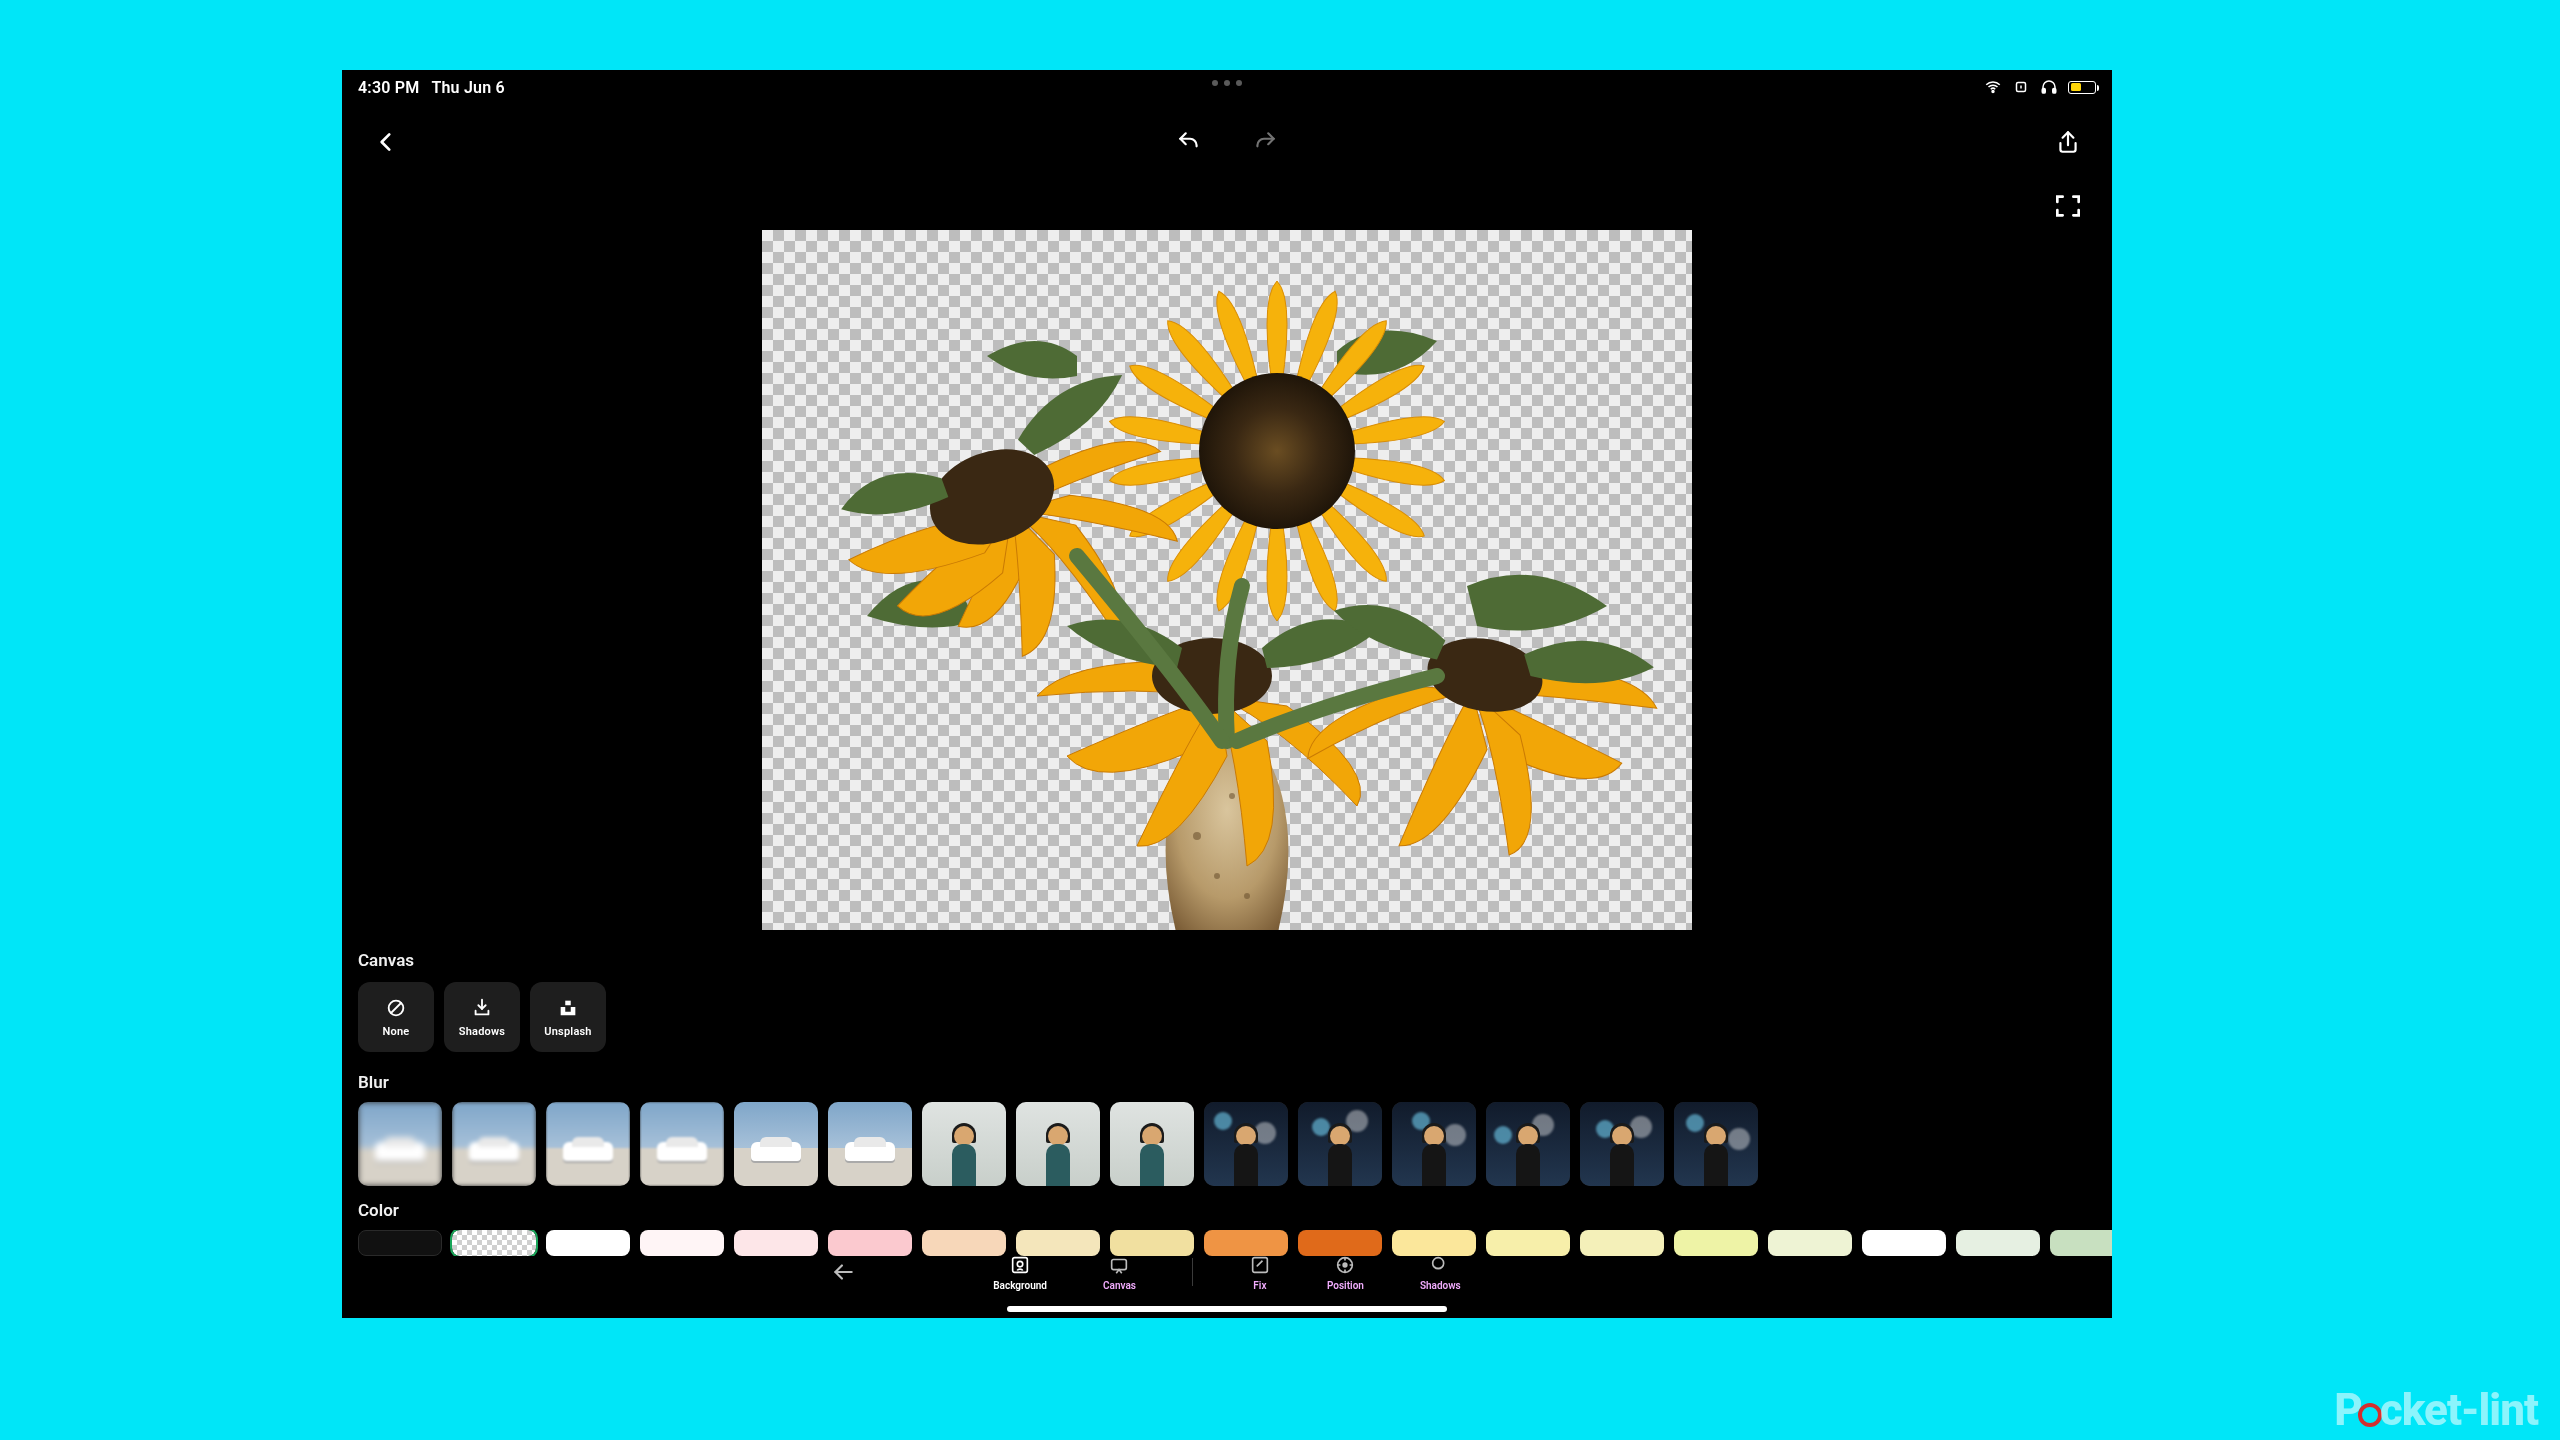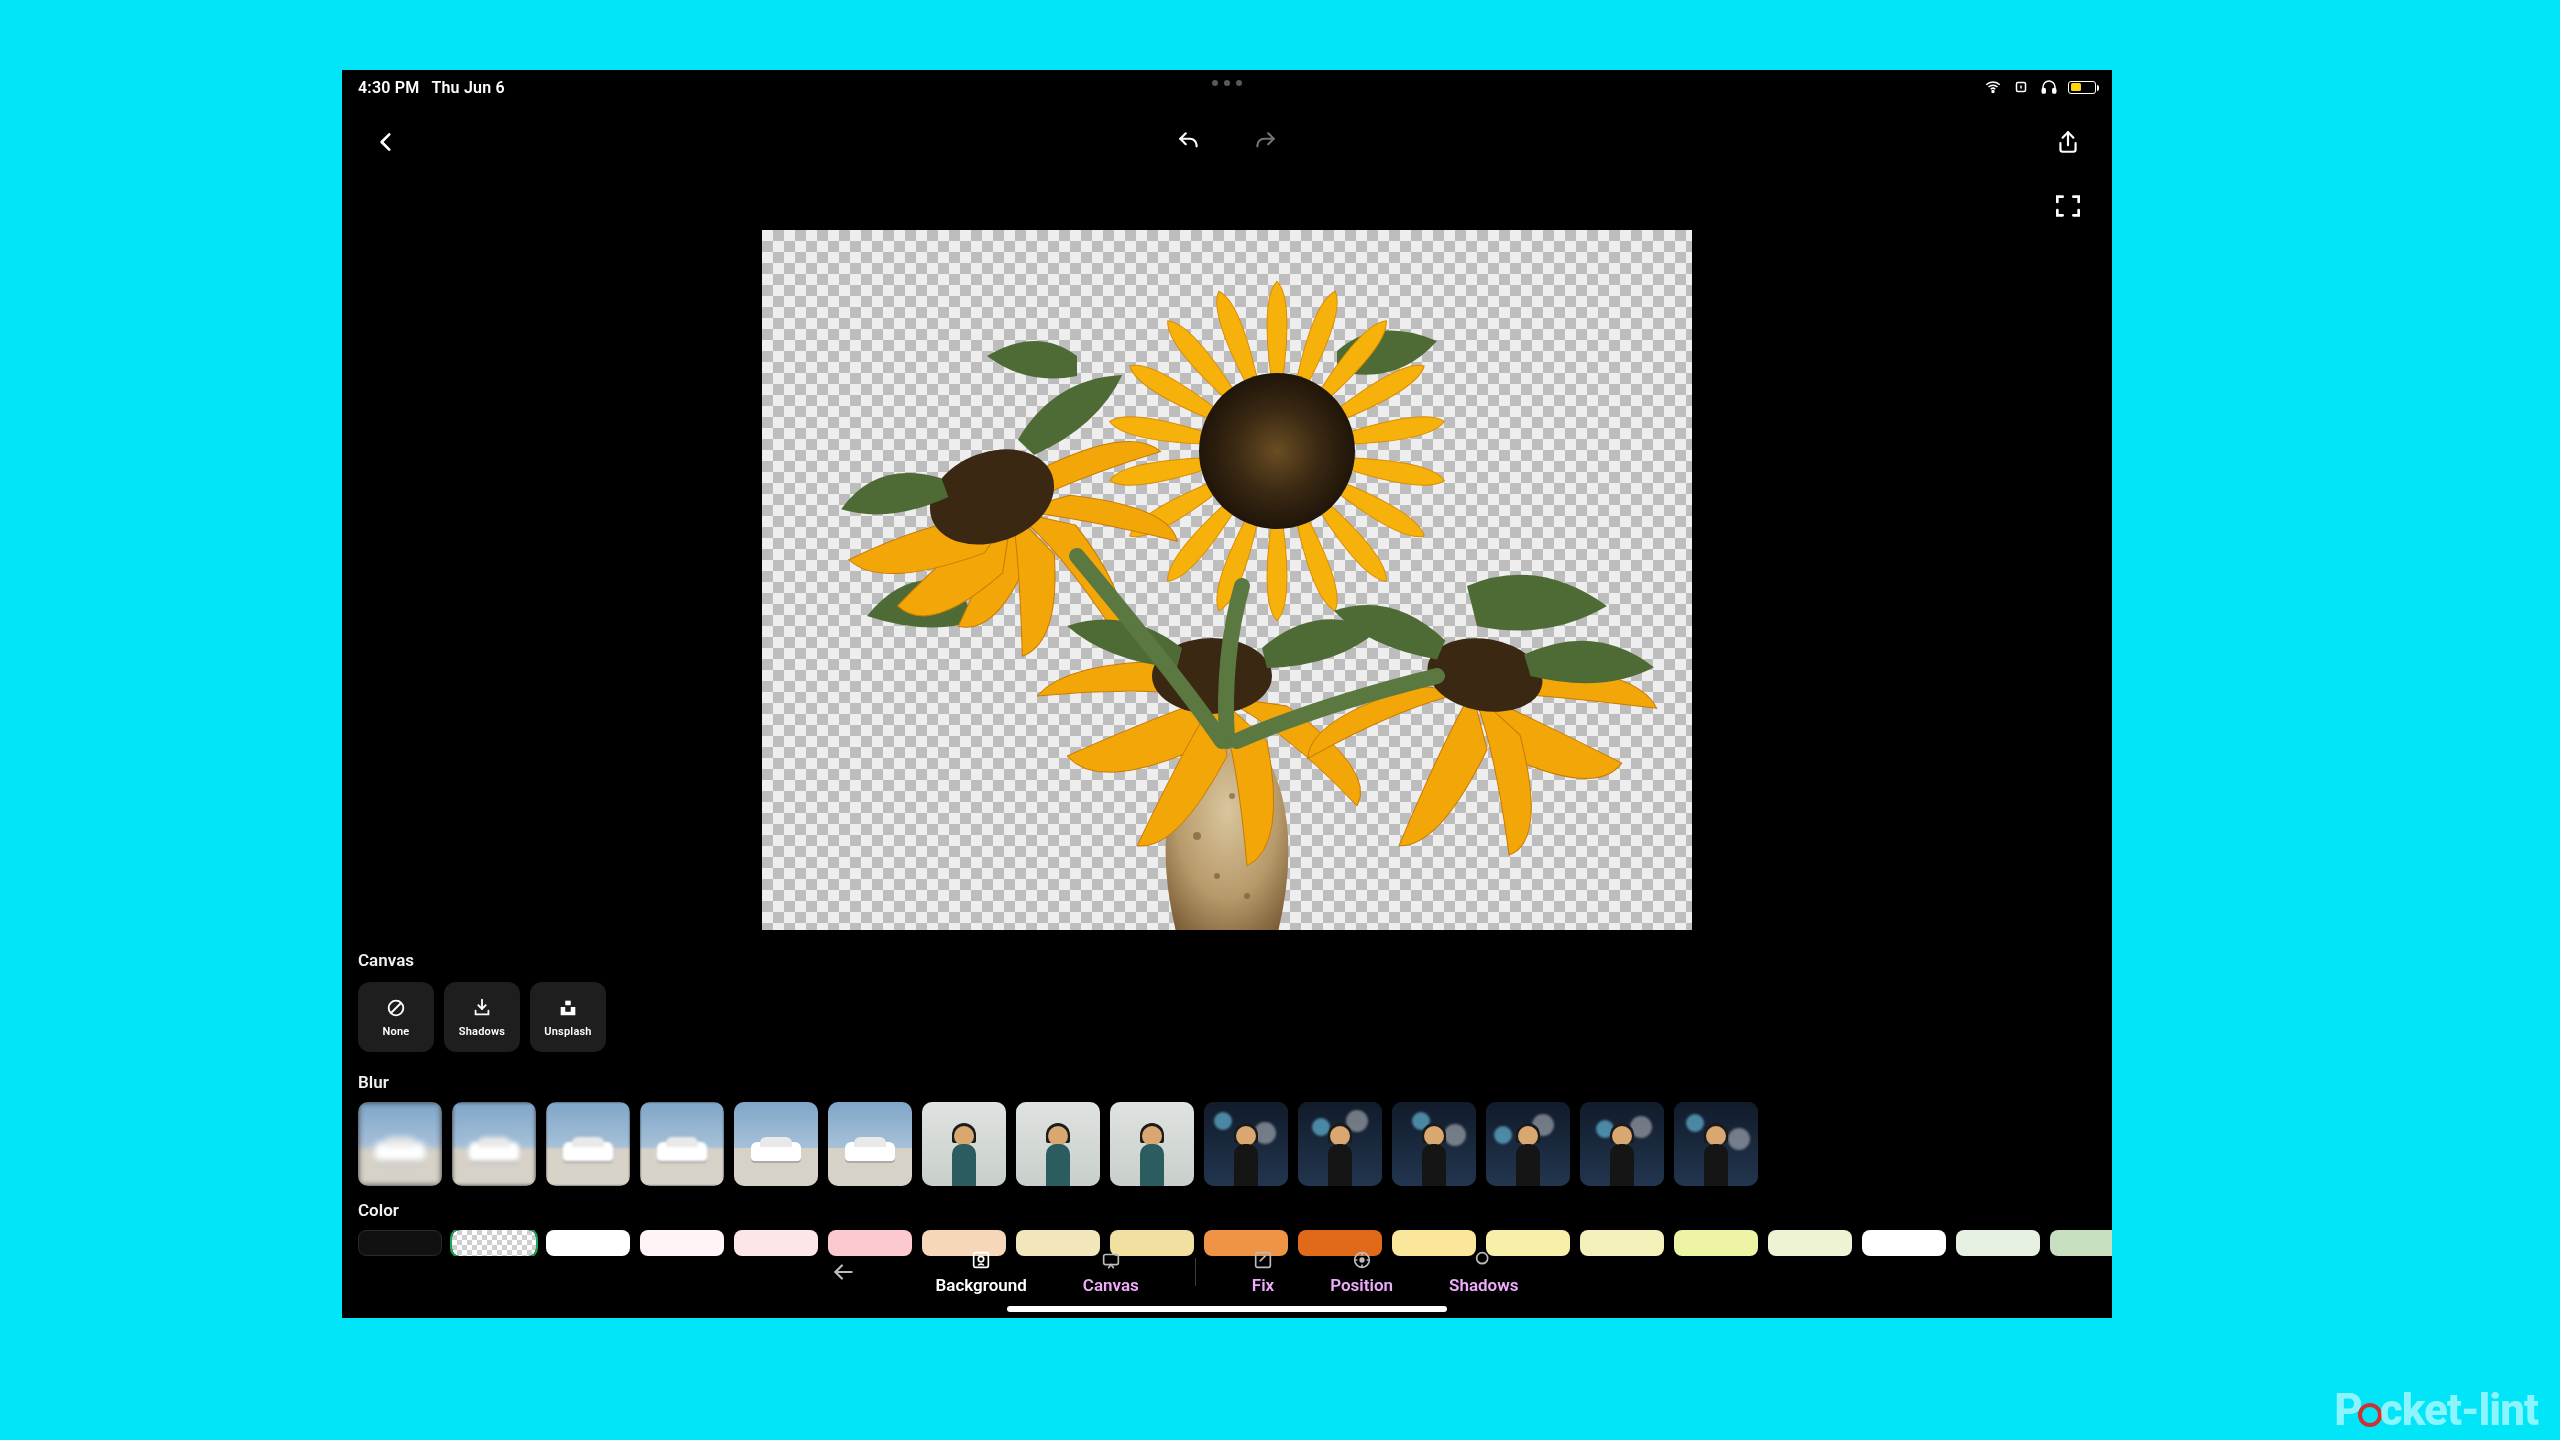--- a/index.html
+++ b/index.html
@@ -100,7 +100,7 @@
   .bottom-bar { position:absolute; left:0; right:0; bottom:16px; height:60px; display:flex; align-items:center; justify-content:center; gap:56px; }
   .bottom-item { display:flex; flex-direction:column; align-items:center; gap:4px; cursor:pointer; color:#f0abfc; }
   .bottom-item.active { color:#fff; }
-  .bottom-item .lbl { font-size:17px; font-weight:600; }
+  .bottom-item .lbl { font-size:10px; font-weight:600; }
   .bottom-item svg { width:22px; height:22px; }
   .back-arrow { position:absolute; left:50%; margin-left:-400px; }
   .vdiv { width:1px; height:28px; background:#3a3a3a; }

